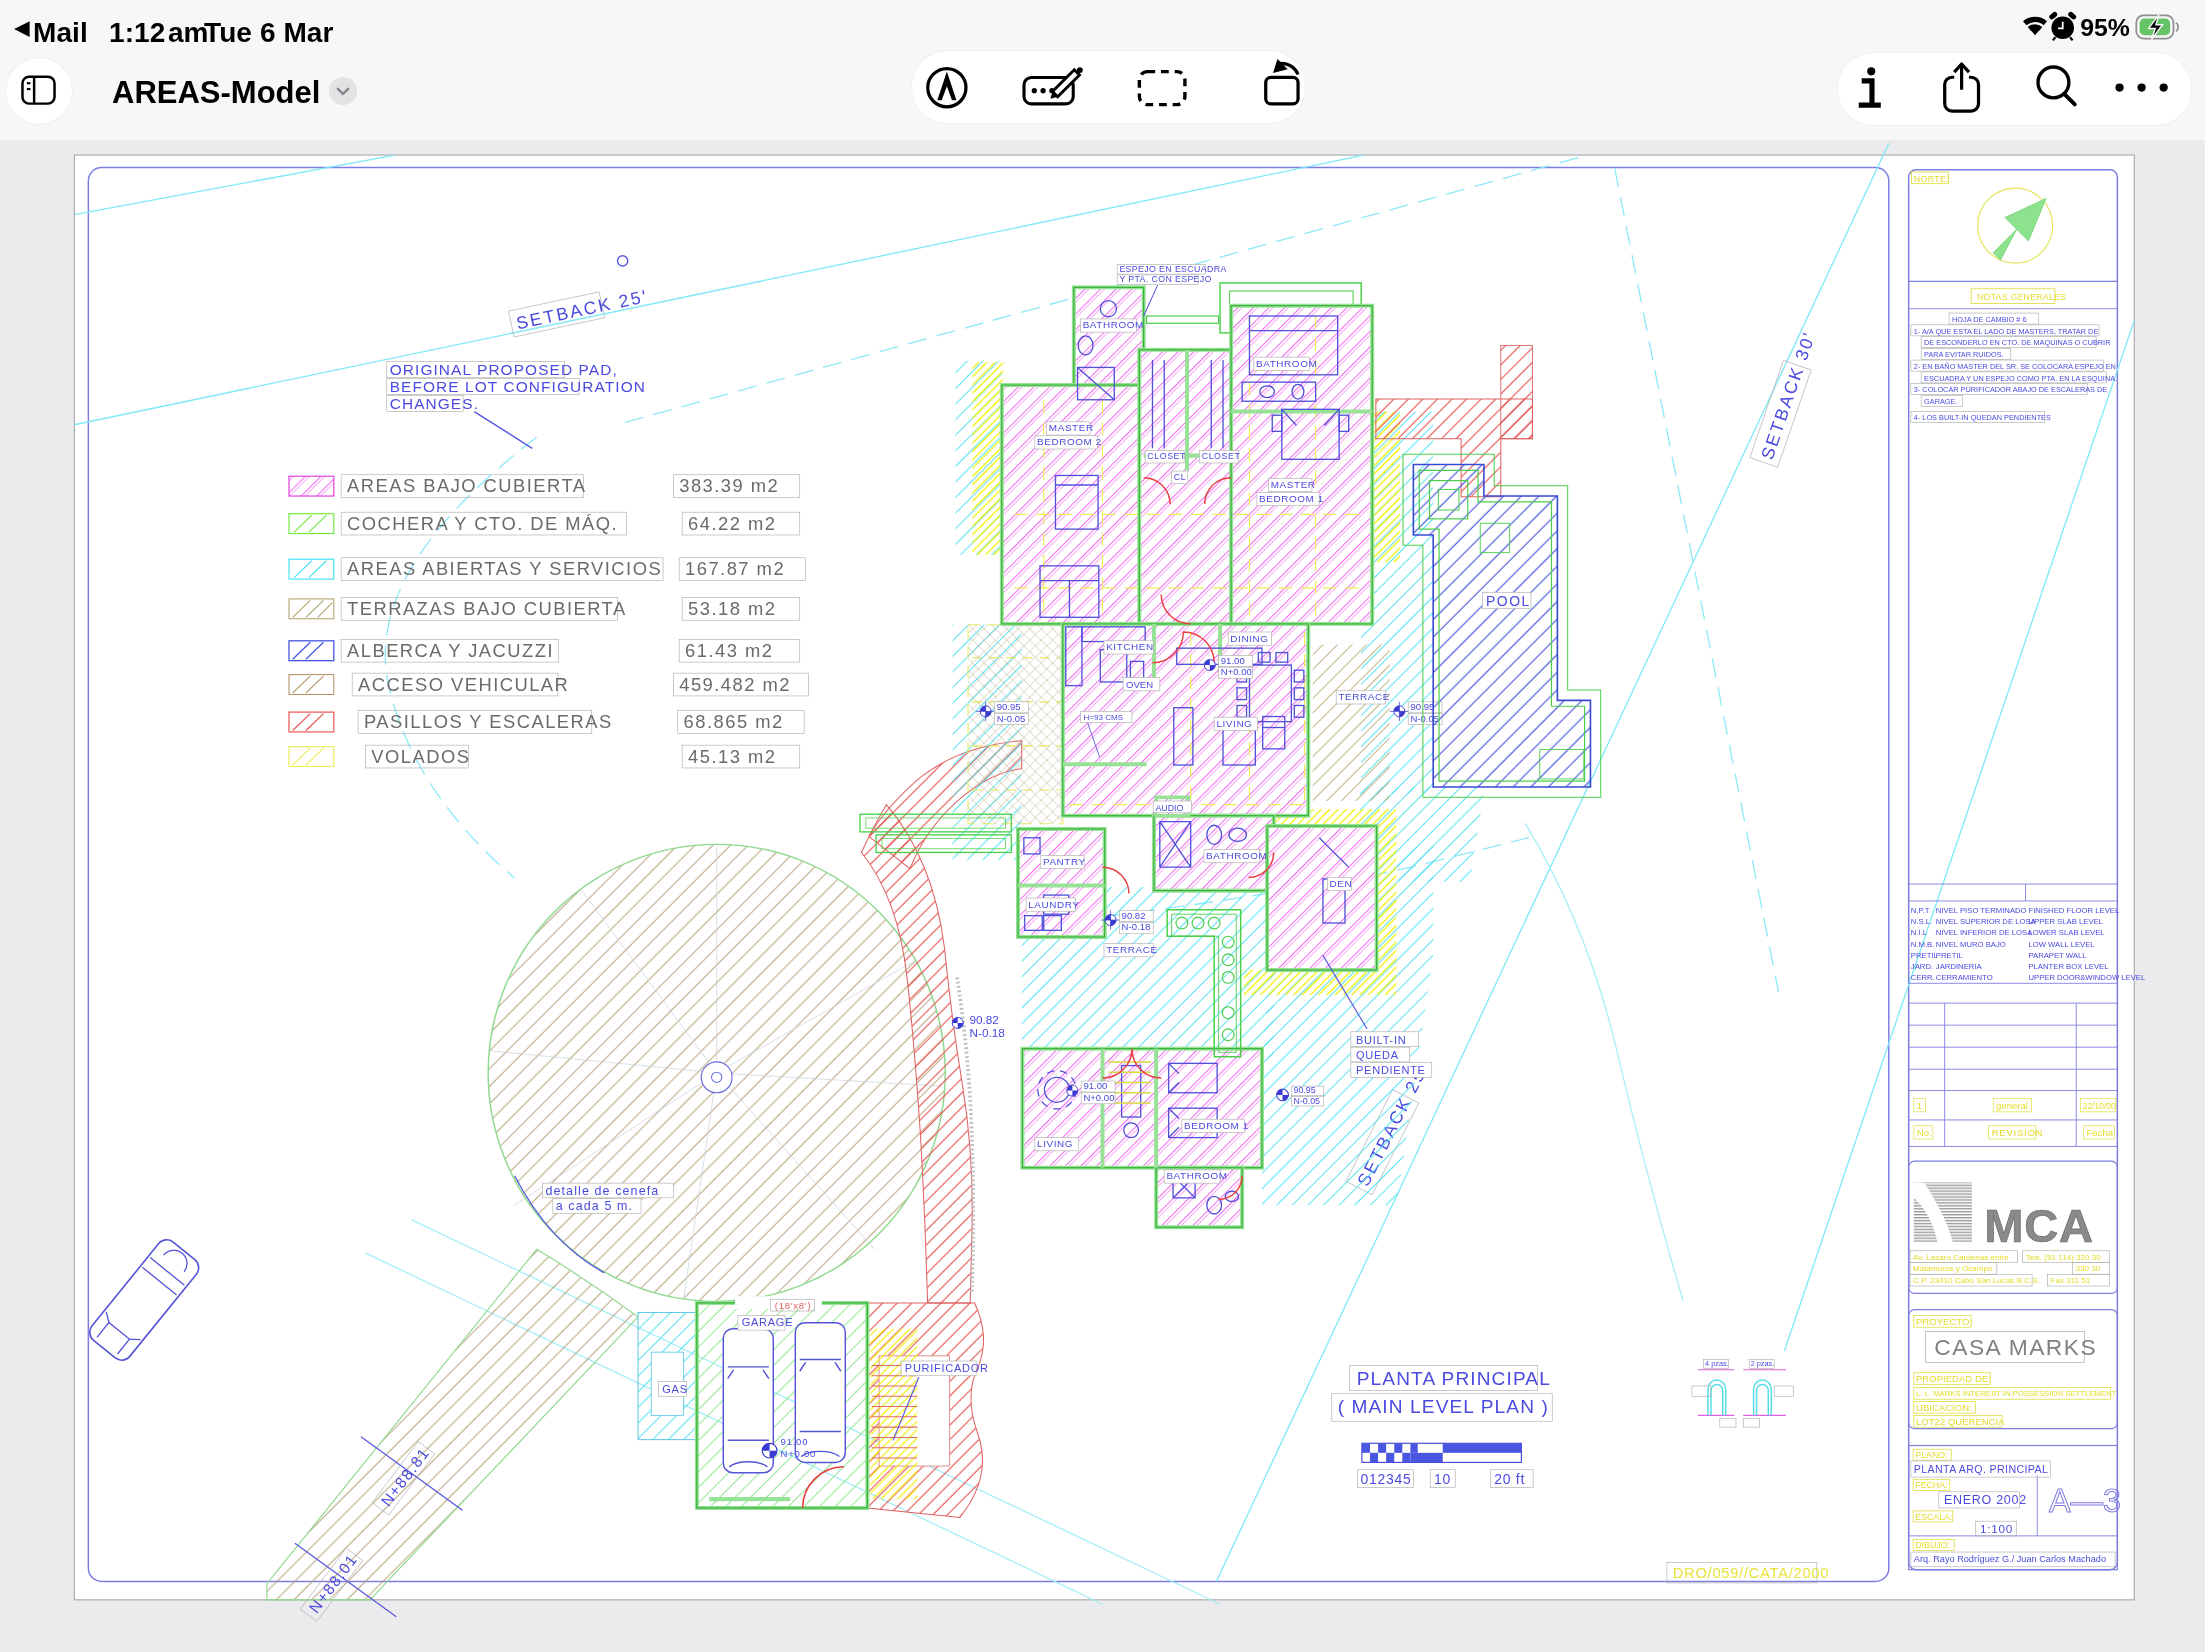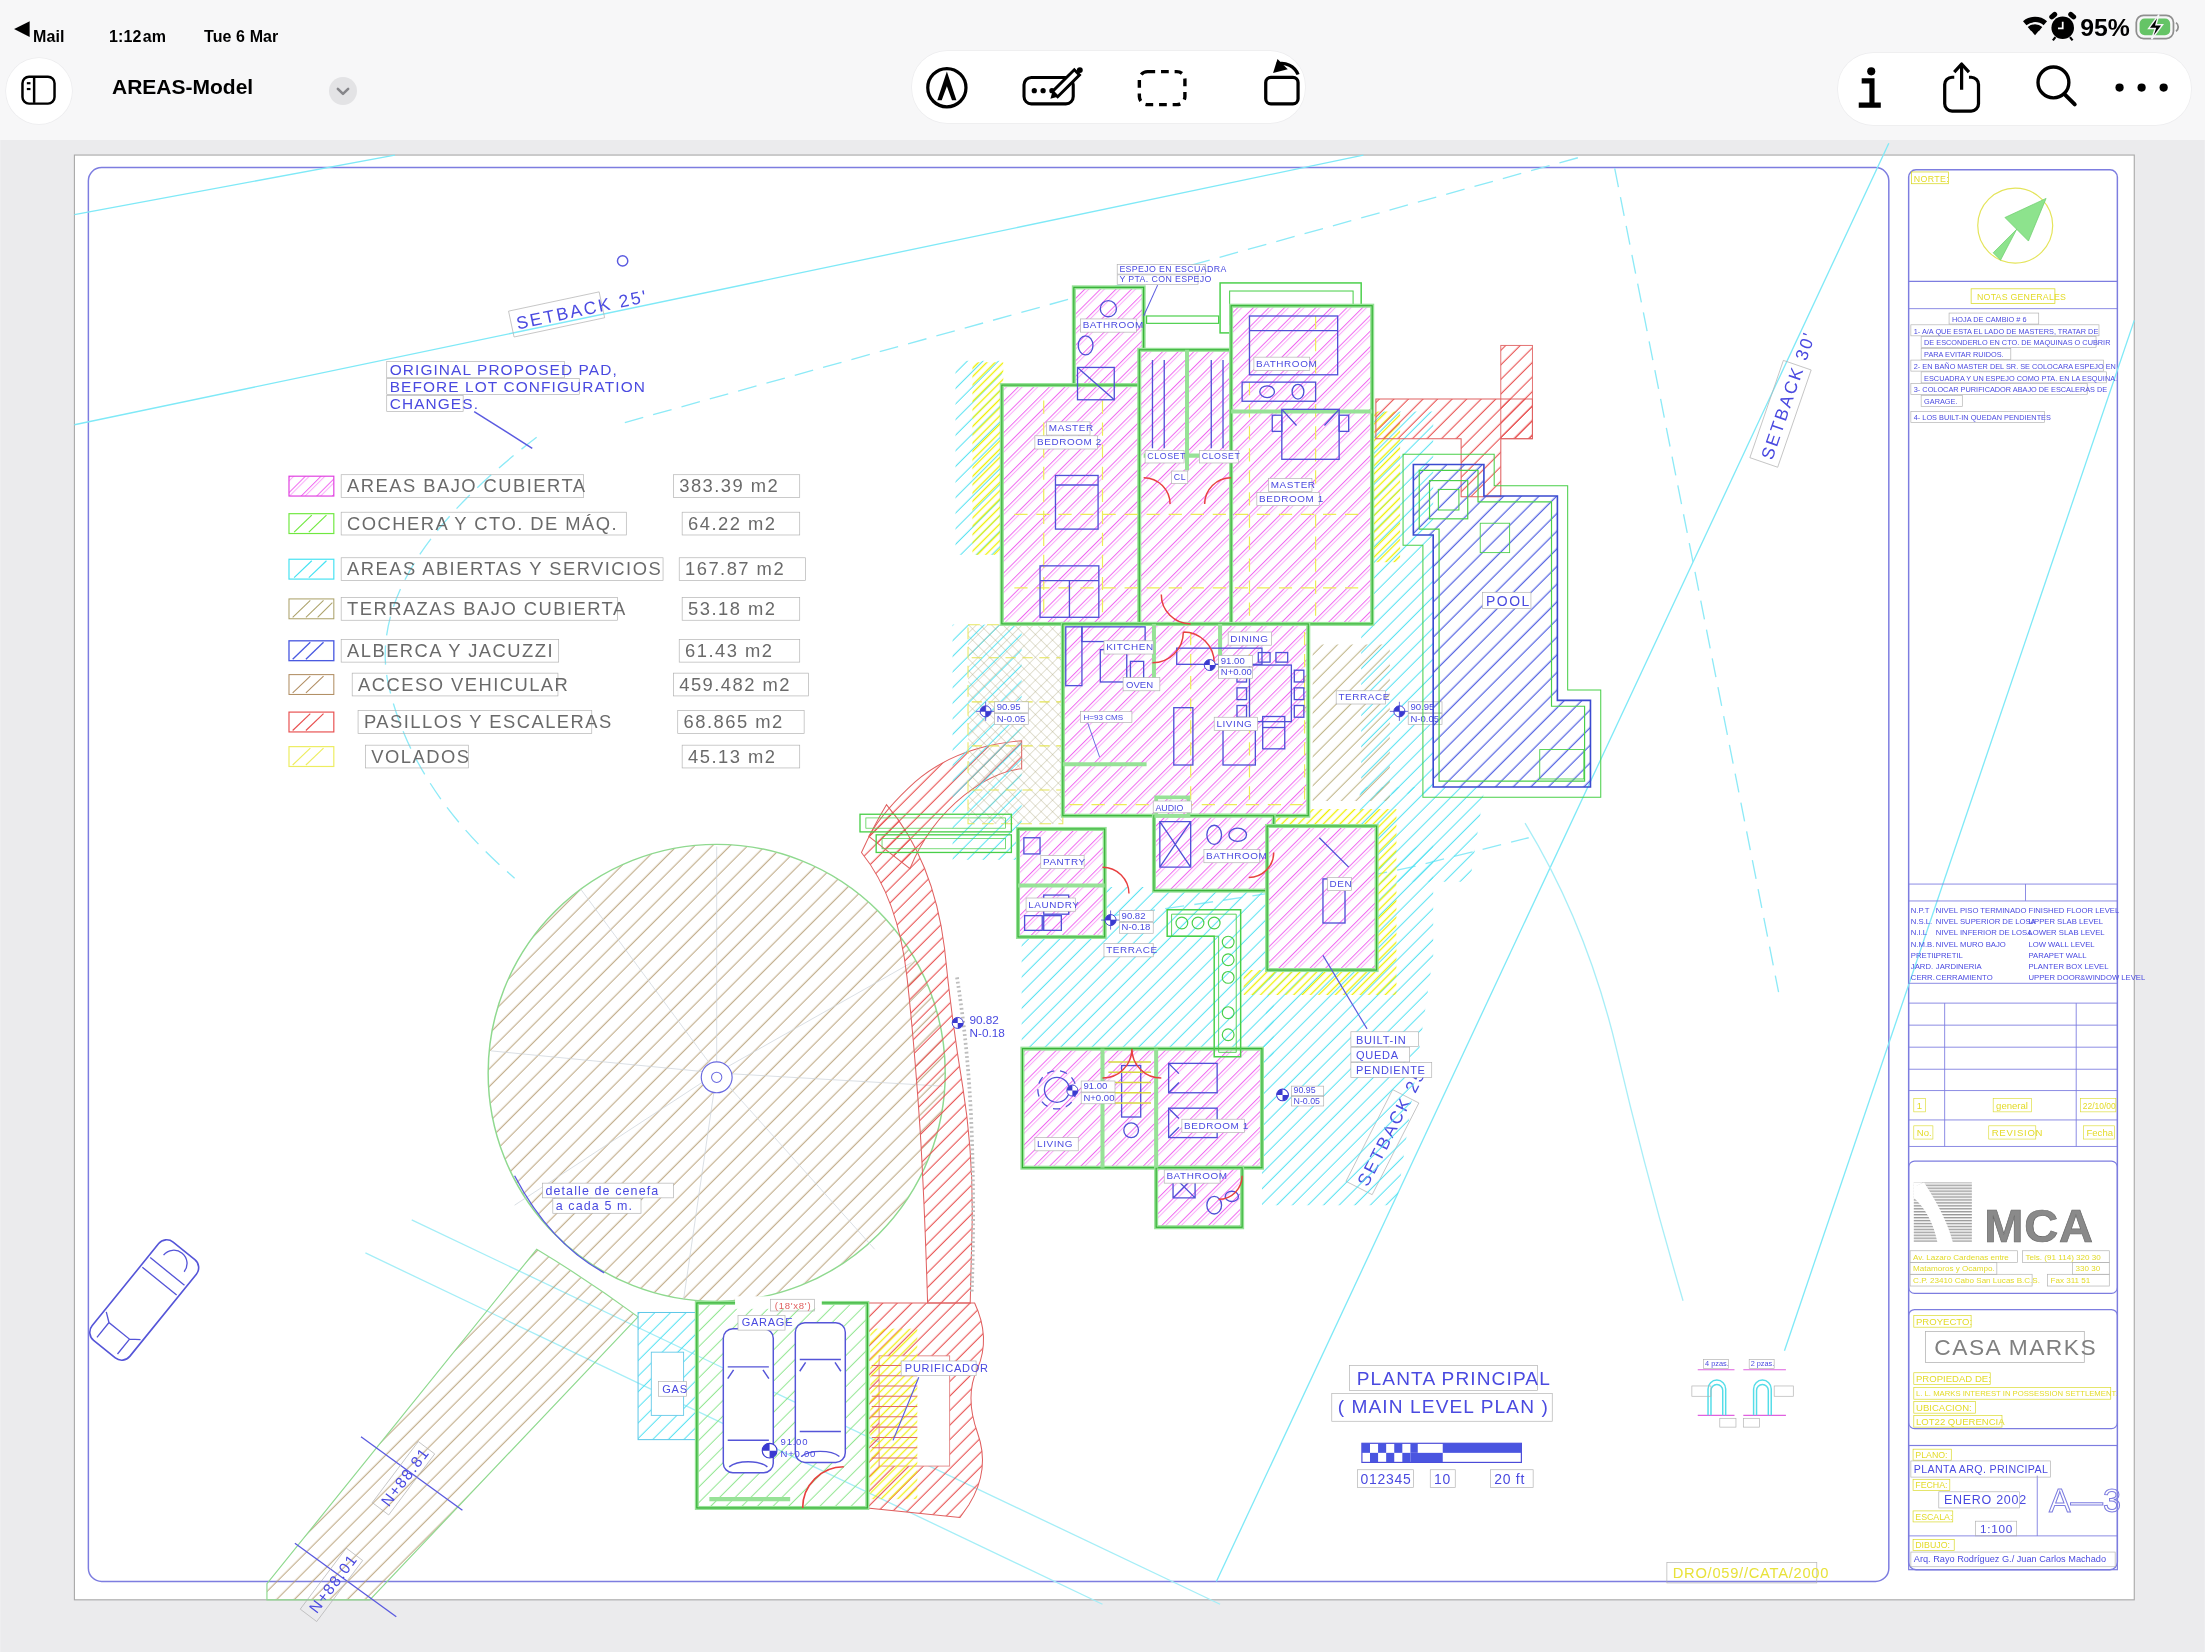--- a/index.html
+++ b/index.html
@@ -7,7 +7,7 @@
   #stage{position:relative;width:2205px;height:1652px;}
   #chrome{position:absolute;left:0;top:0;width:2205px;height:140px;background:#f7f7f8;}
   .pill{position:absolute;background:#fff;border-radius:35px;box-shadow:0 0 0 0.7px #ececee;}
-  .sbtxt{position:absolute;top:28px;font-size:16px;font-weight:700;color:#000;letter-spacing:0.1px;}
+  .sbtxt{position:absolute;top:17px;font-size:28px;font-weight:700;color:#000;letter-spacing:0.1px;}
   #title{position:absolute;left:112px;top:75px;font-size:21px;font-weight:700;color:#000;}
   svg{position:absolute;left:0;top:0;}
   text{font-family:"Liberation Sans",sans-serif;}

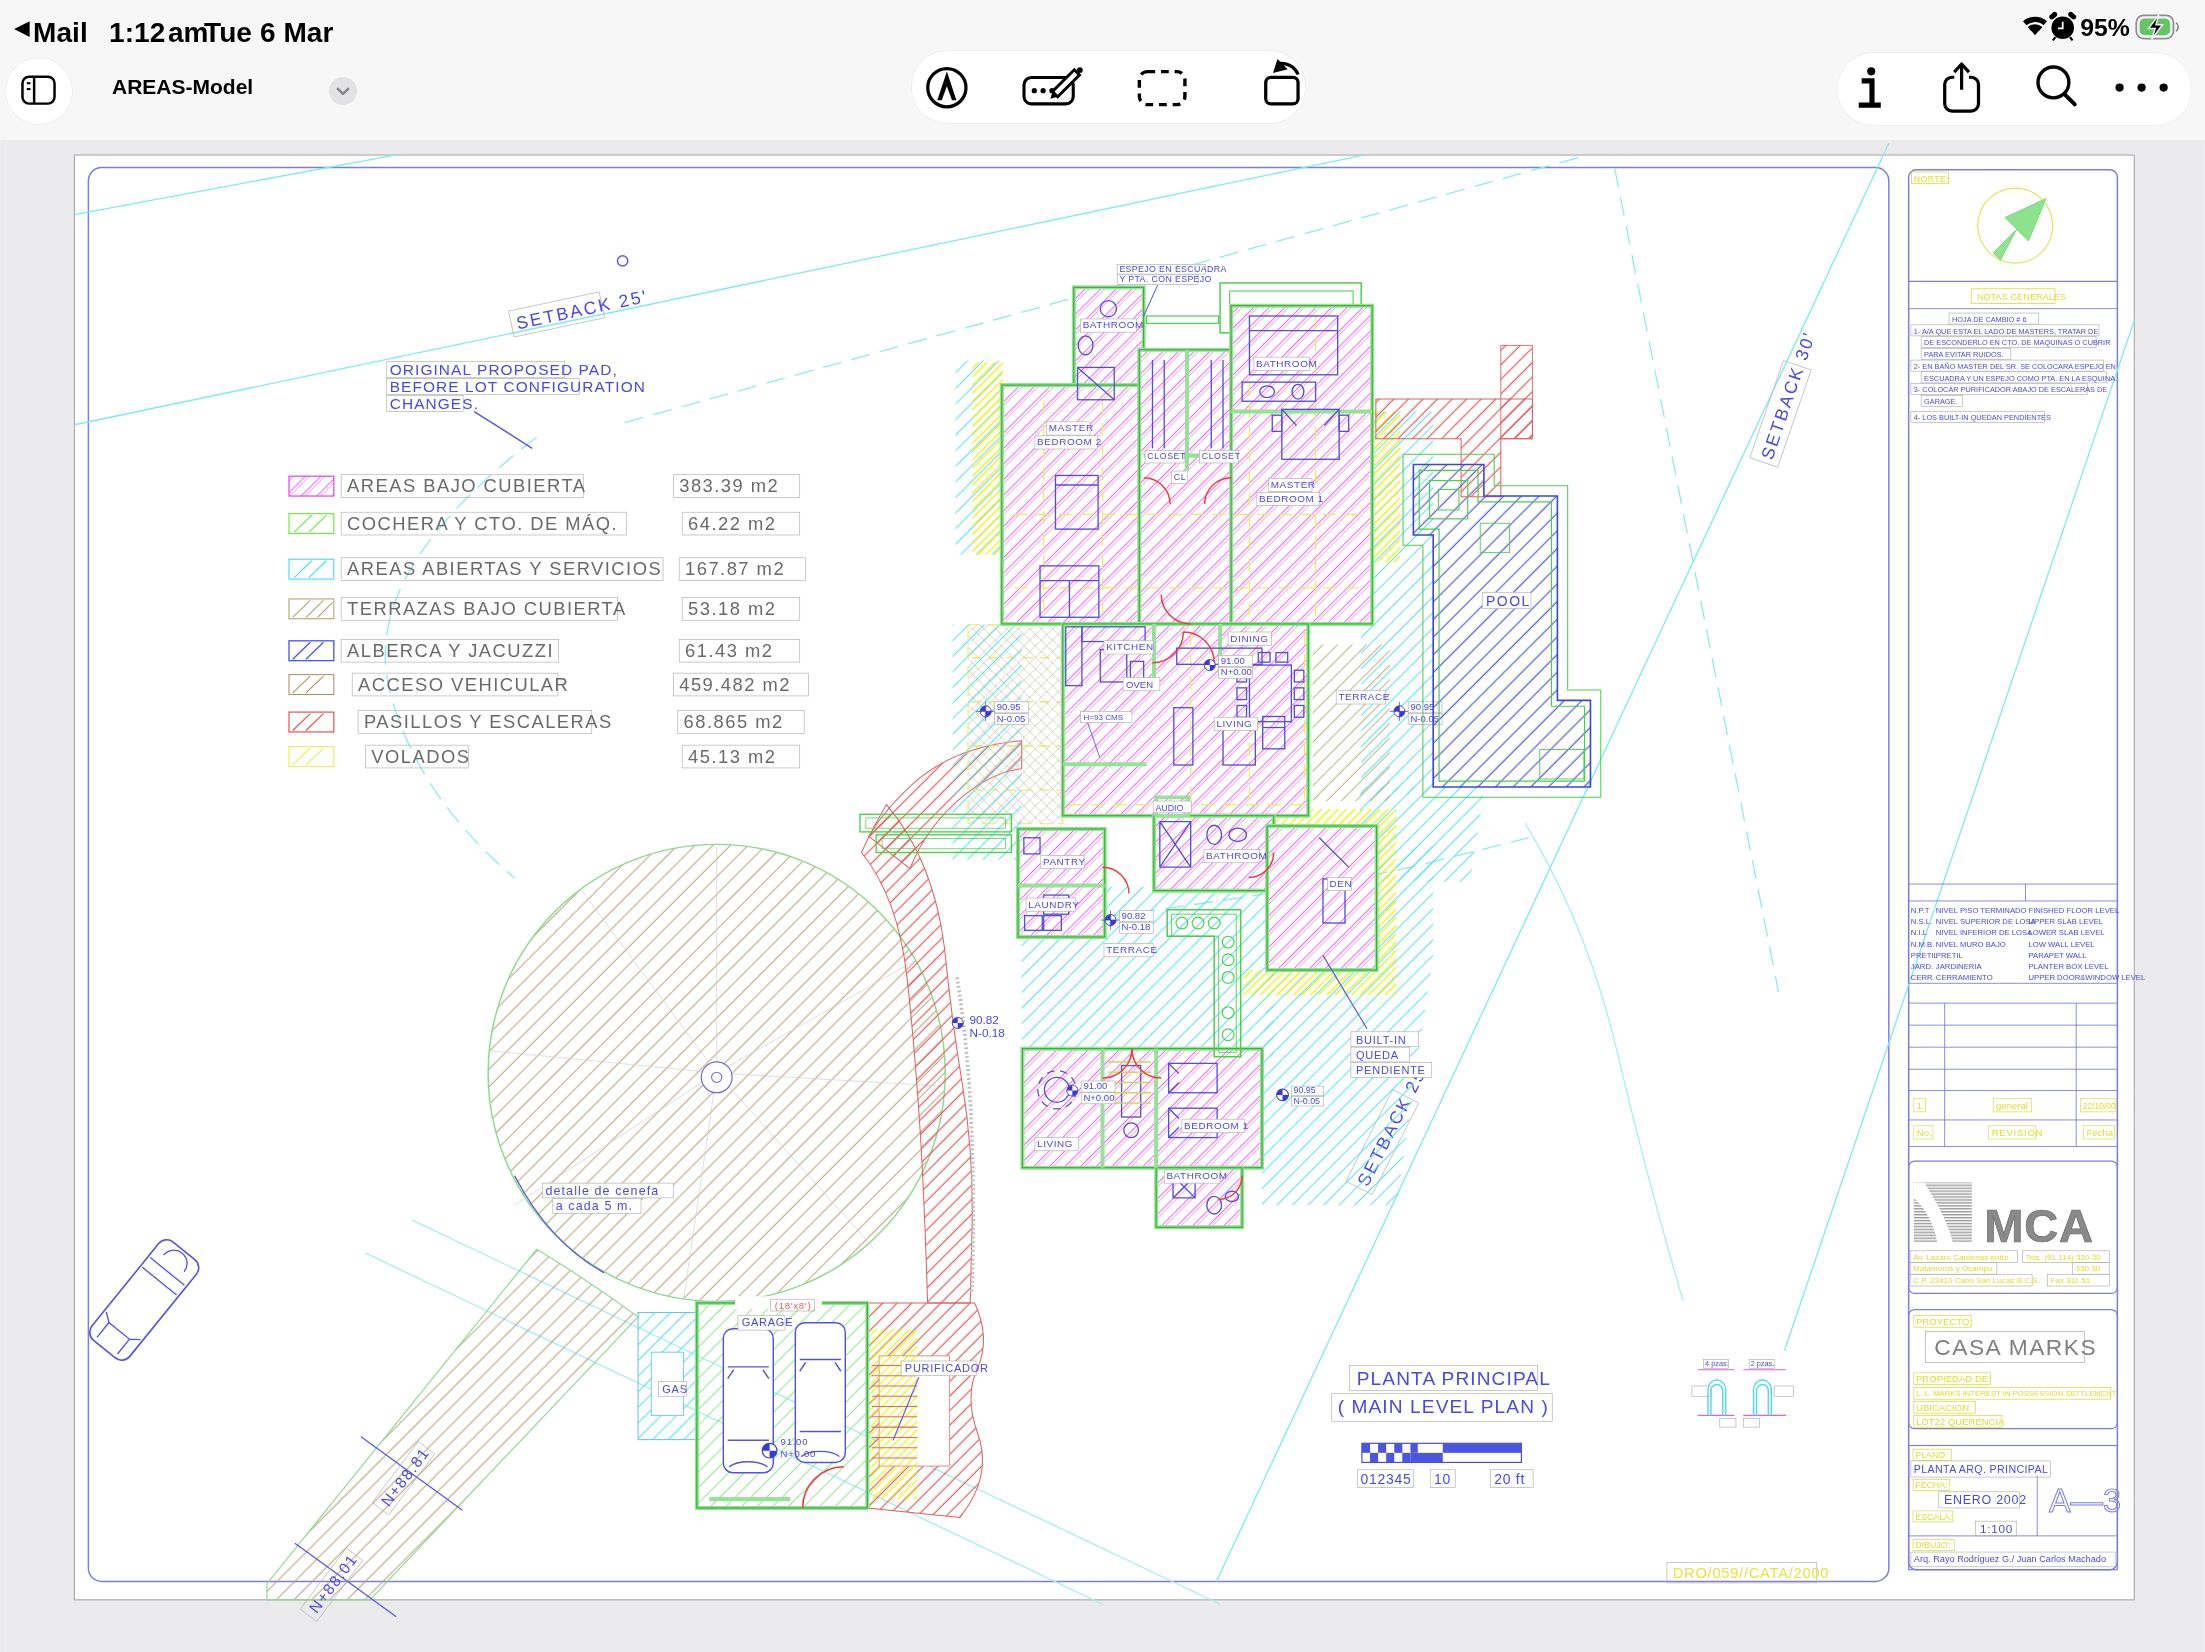--- a/index.html
+++ b/index.html
@@ -8,7 +8,7 @@
   #chrome{position:absolute;left:0;top:0;width:2205px;height:140px;background:#f7f7f8;}
   .pill{position:absolute;background:#fff;border-radius:35px;box-shadow:0 0 0 0.7px #ececee;}
   .sbtxt{position:absolute;top:17px;font-size:28px;font-weight:700;color:#000;letter-spacing:0.1px;}
-  #title{position:absolute;left:112px;top:75px;font-size:21px;font-weight:700;color:#000;}
+  #title{position:absolute;left:112px;top:75px;font-size:31px;font-weight:700;color:#000;}
   svg{position:absolute;left:0;top:0;}
   text{font-family:"Liberation Sans",sans-serif;}
   .cad{fill:#6a6a6a;letter-spacing:2px;}

